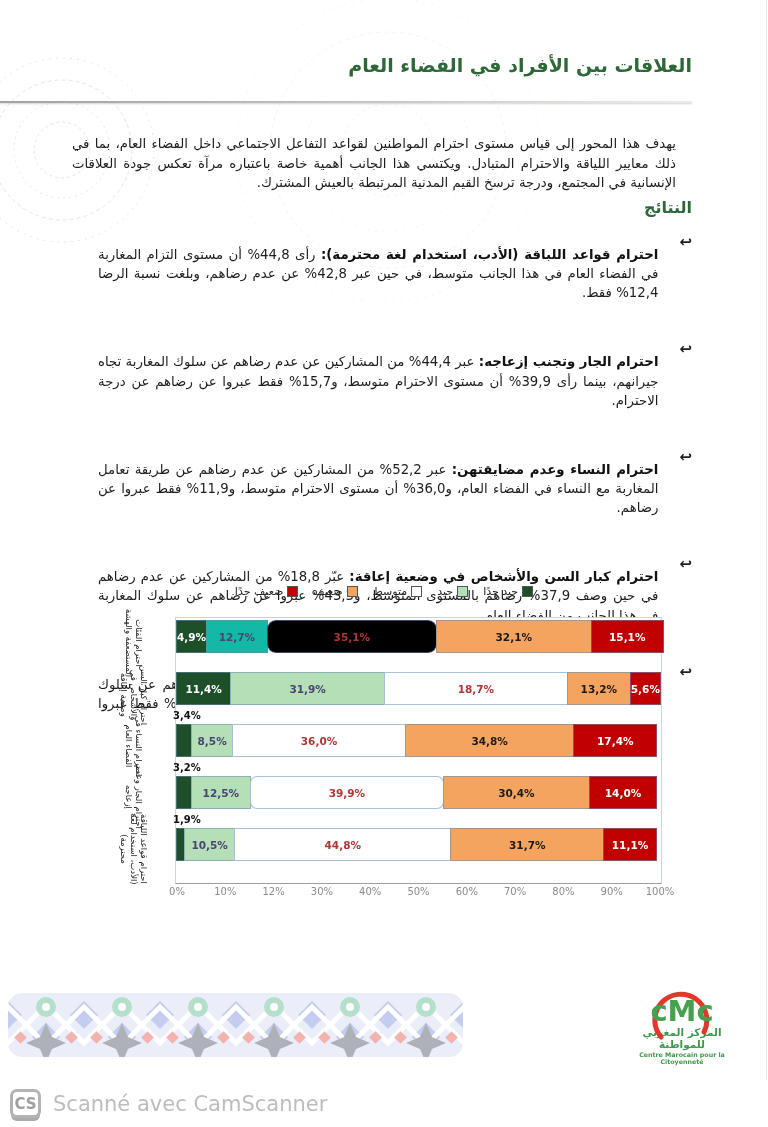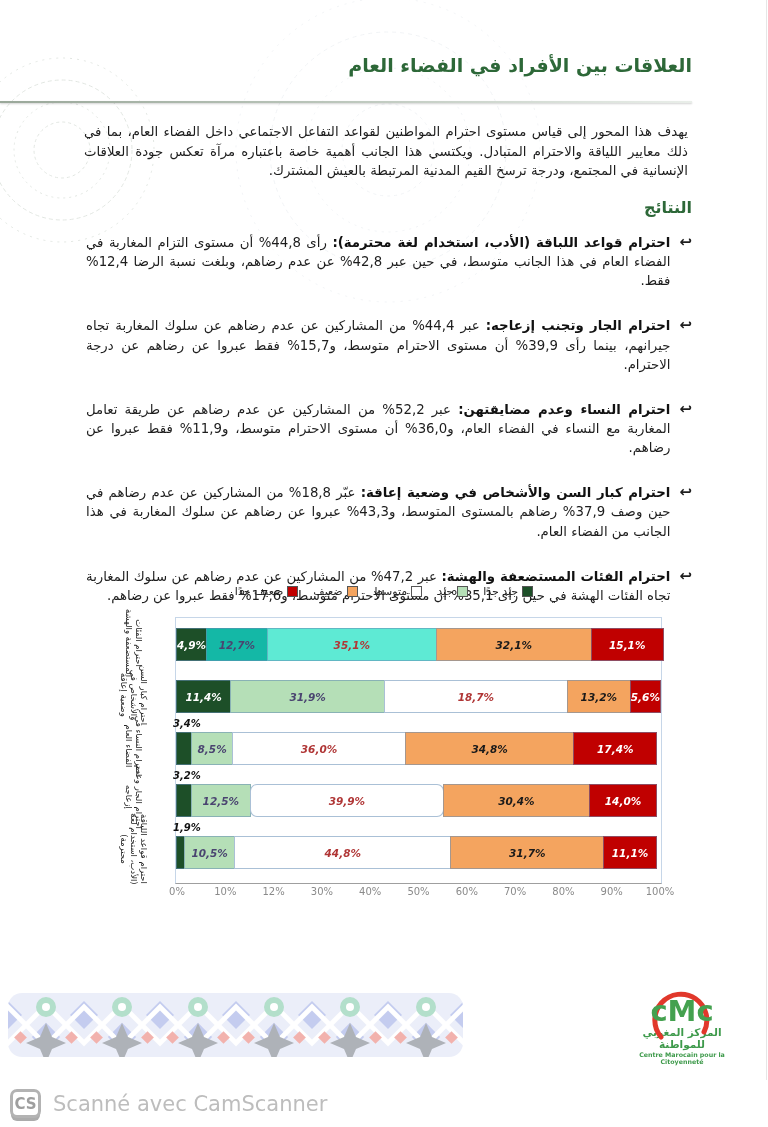--- a/index.html
+++ b/index.html
@@ -15,7 +15,7 @@
     box-shadow:0 1px 2px rgba(0,0,0,.18);}
 
   .intro{position:absolute;top:118px;right:76px;width:604px;direction:rtl;
-    text-align:justify;font-size:13.3px;line-height:1.47;color:#1d1d1d;margin:4px;}
+    text-align:justify;font-size:13.3px;line-height:1.47;color:#1d1d1d;margin:16px;}
 
   .results-heading{position:absolute;top:198px;right:76px;direction:rtl;
     font-size:16px;font-weight:bold;color:#2d6838;}

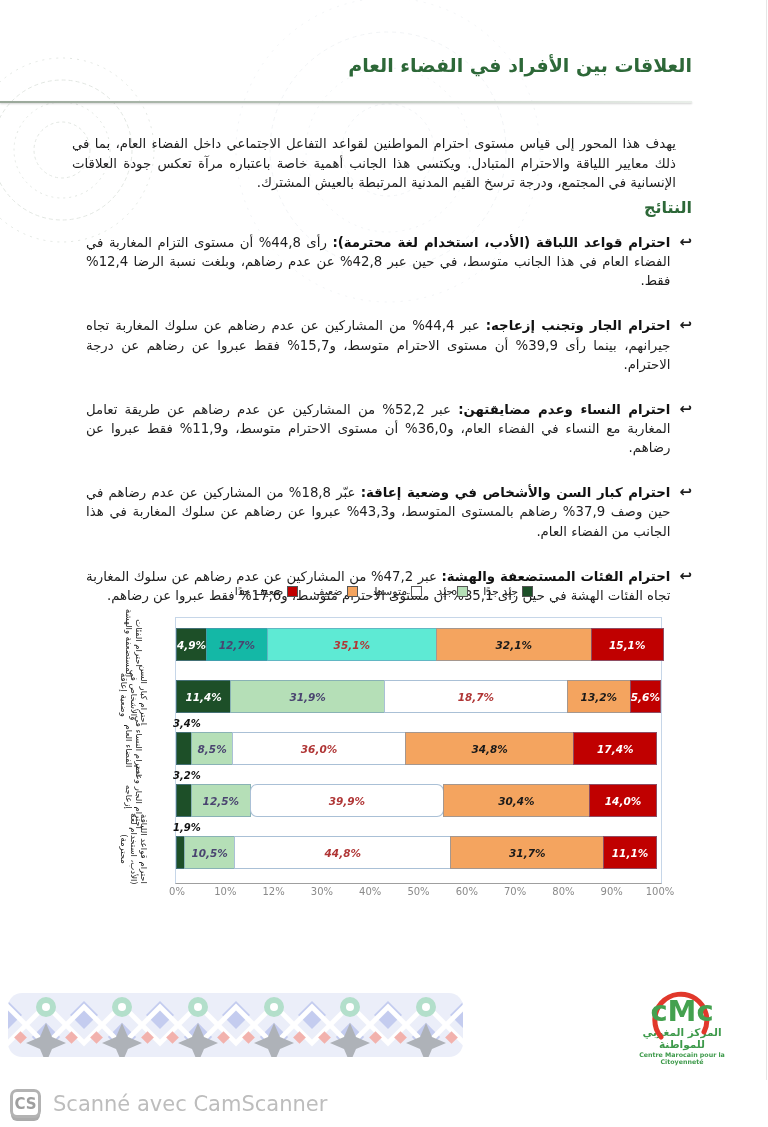--- a/index.html
+++ b/index.html
@@ -24,7 +24,7 @@
   .bullet{display:flex;direction:rtl;gap:9px;margin-bottom:26px;
     font-size:13.3px;line-height:1.44;color:#1d1d1d;text-align:justify;}
   .bullet .arrow{flex:0 0 auto;font-size:15px;font-weight:bold;color:#1d1d1d;margin-top:-1px;}
-  .bullet p{margin:0;}
+  .bullet p{margin:12px;}
   .bullet b{color:#111;}
 
   .legend{position:absolute;top:585px;left:40px;right:40px;display:flex;direction:rtl;

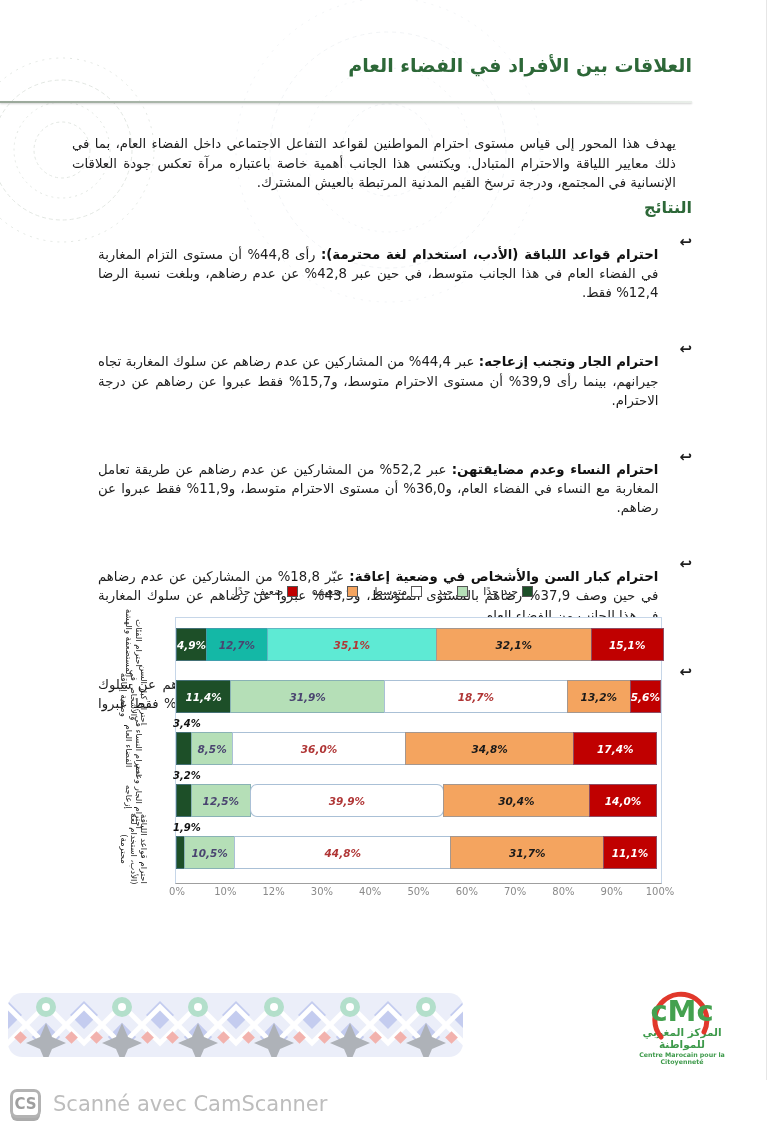--- a/index.html
+++ b/index.html
@@ -39,7 +39,7 @@
     transform:translate(-50%,-50%) rotate(90deg);
     direction:rtl;text-align:center;font-size:8.5px;line-height:1.18;color:#222;}
   .plot{flex:1;position:relative;border:1px solid #c6d6e8;border-bottom:1px solid #9f9f9f;
-    box-sizing:border-box;padding-top:10px;background:#fff;font-style:italic;}
+    box-sizing:border-box;padding-top:2px;background:#fff;}
   .bar-row{height:33px;margin-bottom:19px;position:relative;display:flex;direction:ltr;}
   .seg{box-sizing:border-box;display:flex;align-items:center;justify-content:center;
     border:1px solid rgba(100,140,180,.55);white-space:nowrap;

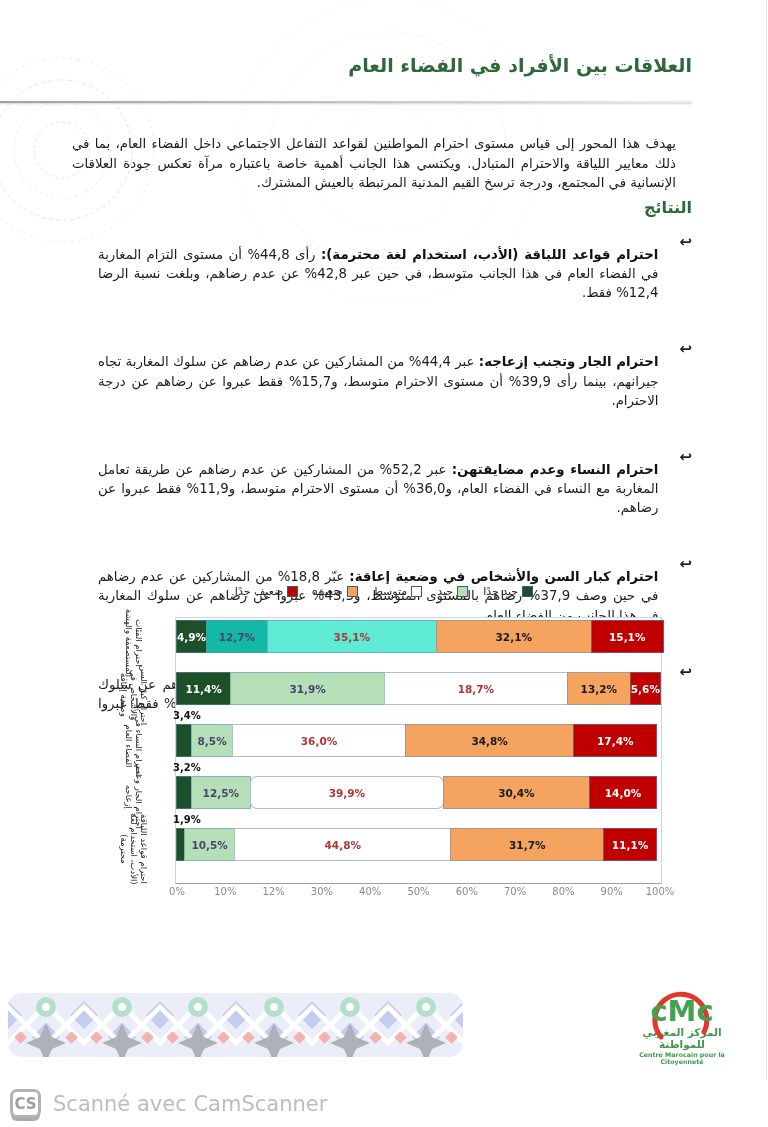--- a/index.html
+++ b/index.html
@@ -169,7 +169,7 @@
         <div class="bar-row">
           <div class="seg" style="flex: 0 0 4.9%; background: rgb(29, 79, 40); color: rgb(255, 255, 255);">4,9%</div>
           <div class="seg" style="flex: 0 0 12.7%; background: #14b8a6; color: rgb(74, 68, 112);">12,7%</div>
-          <div class="seg" style="flex: 0 0 35.1%; background: #5eead4; color: rgb(176, 54, 54);">35,1%</div>
+          <div class="seg" style="flex: 0 0 35.1%; background: #000000; color: rgb(176, 54, 54); border-radius: 9px;">35,1%</div>
           <div class="seg" style="flex: 0 0 32.1%; background: rgb(244, 164, 95); color: rgb(26, 26, 26);">32,1%</div>
           <div class="seg" style="flex: 0 0 15.1%; background: rgb(192, 0, 0); color: rgb(255, 255, 255);">15,1%</div>
         </div>

